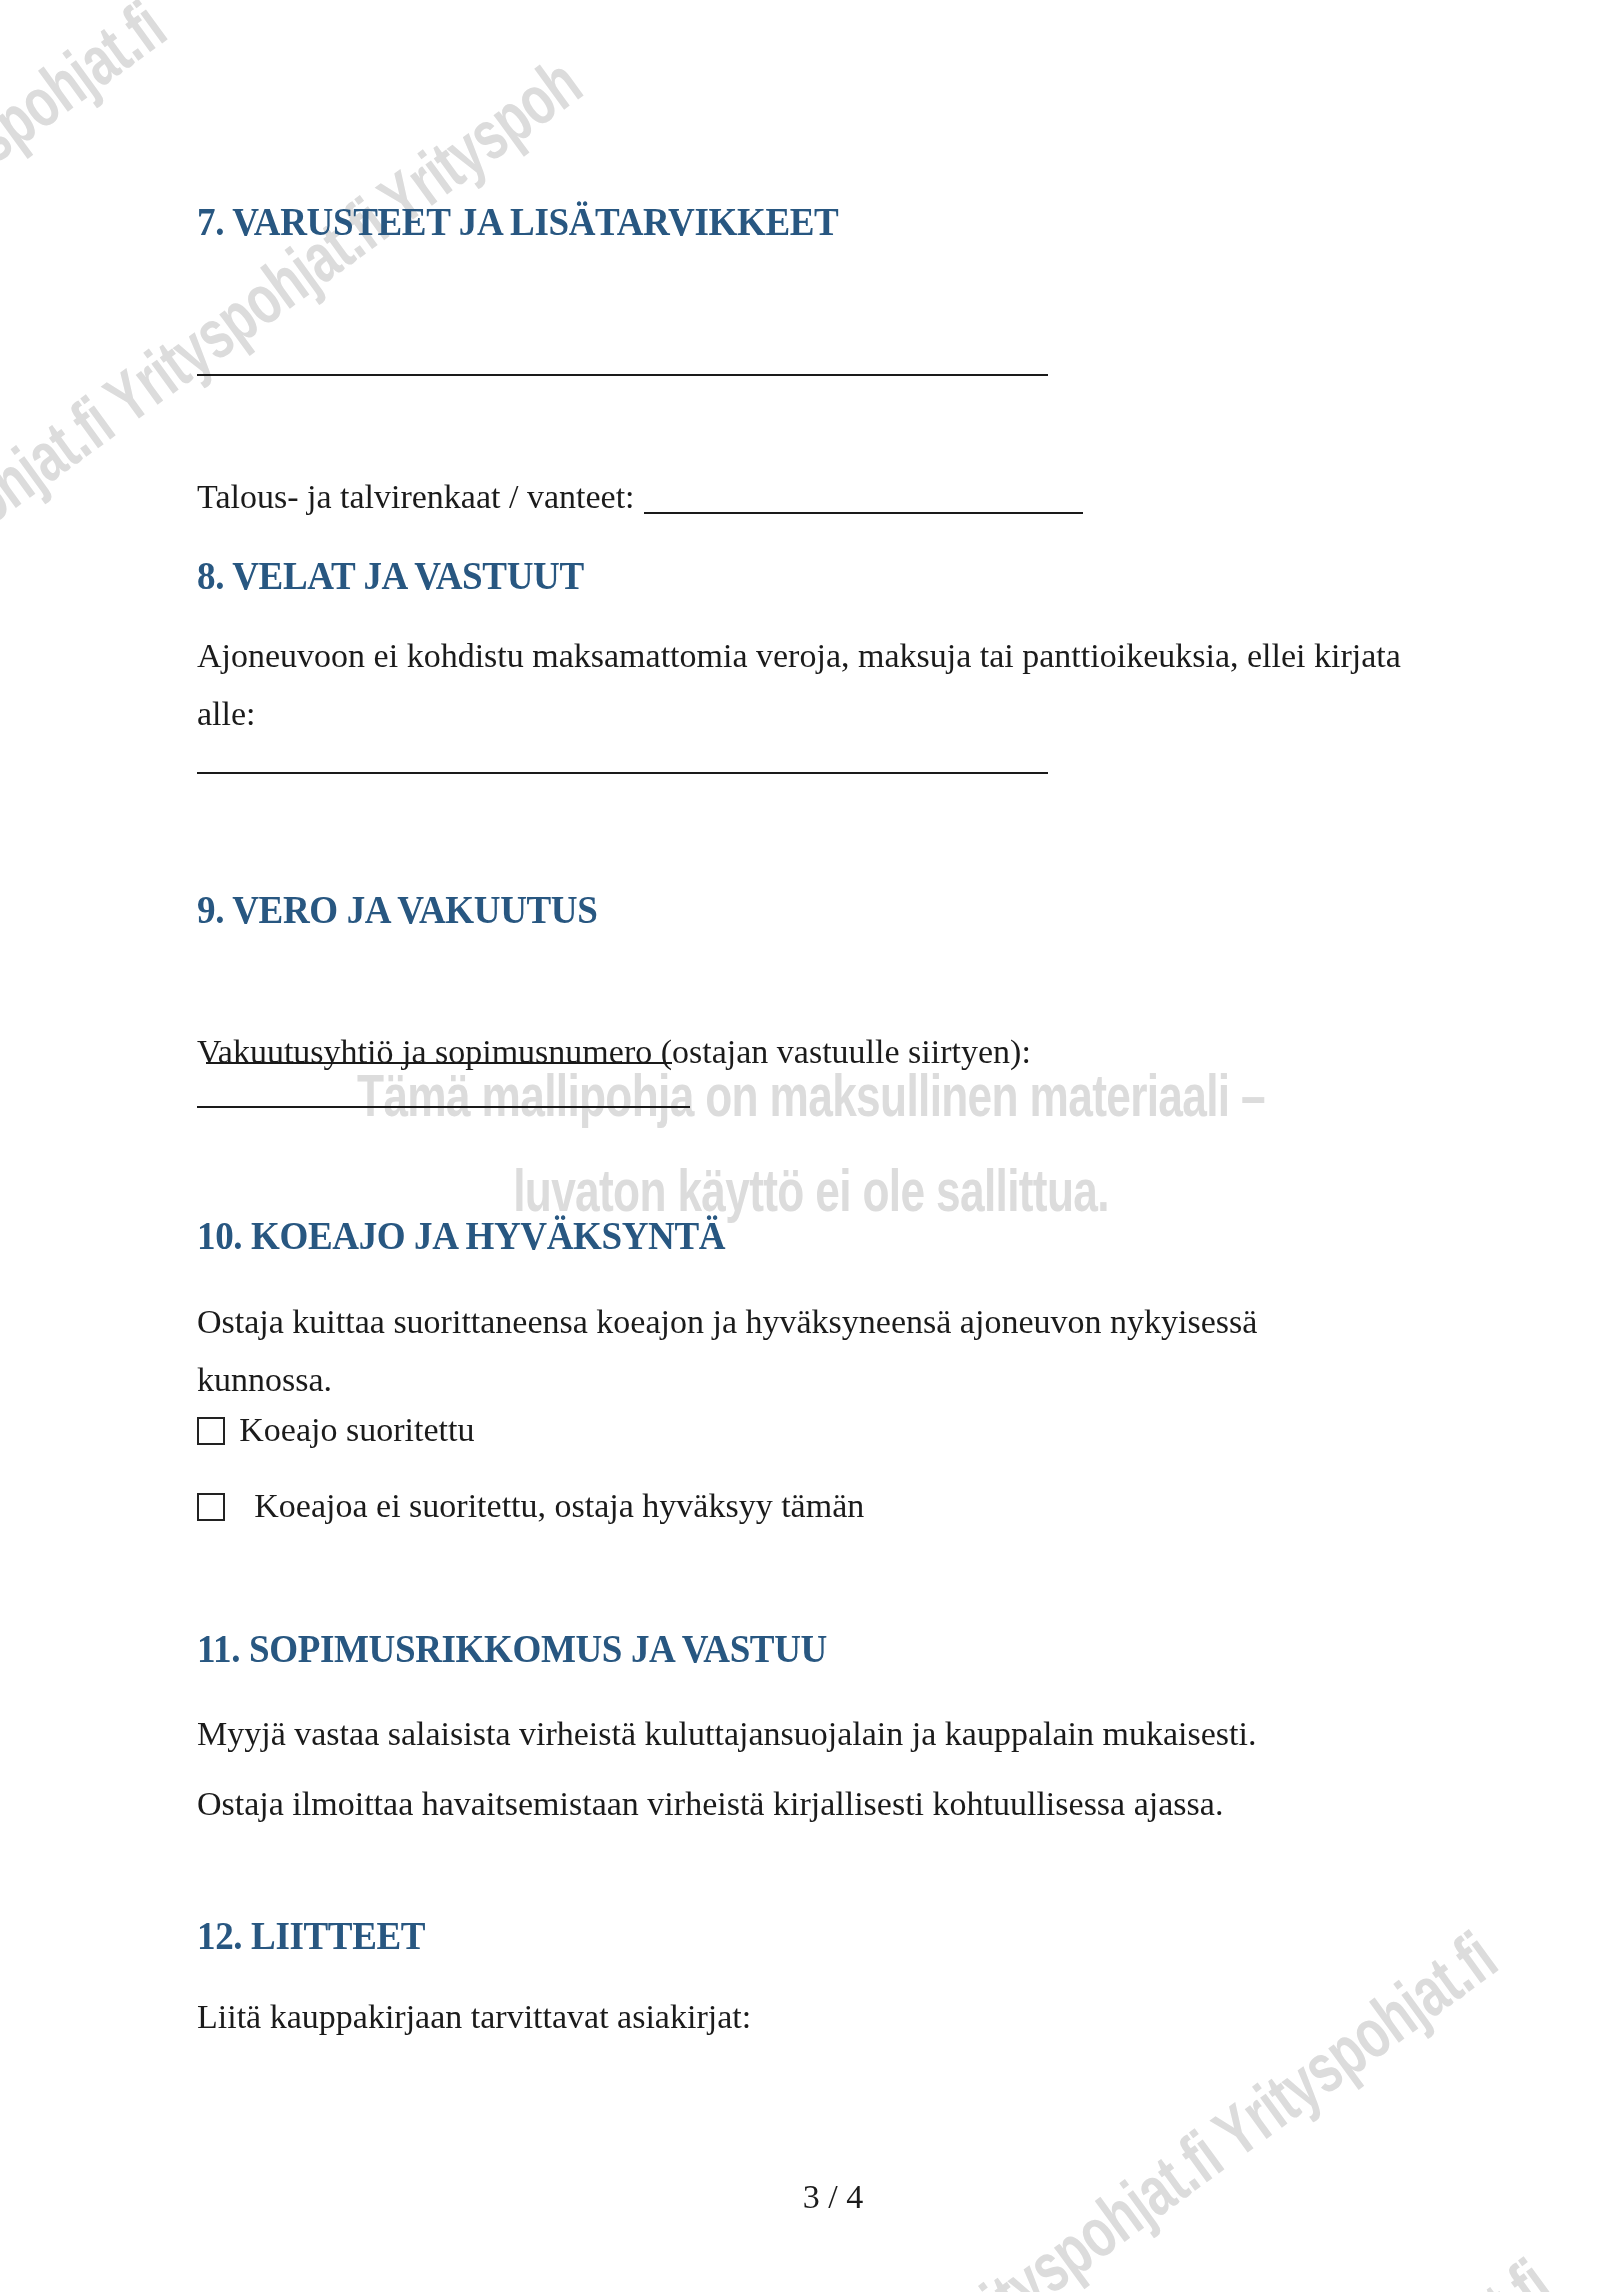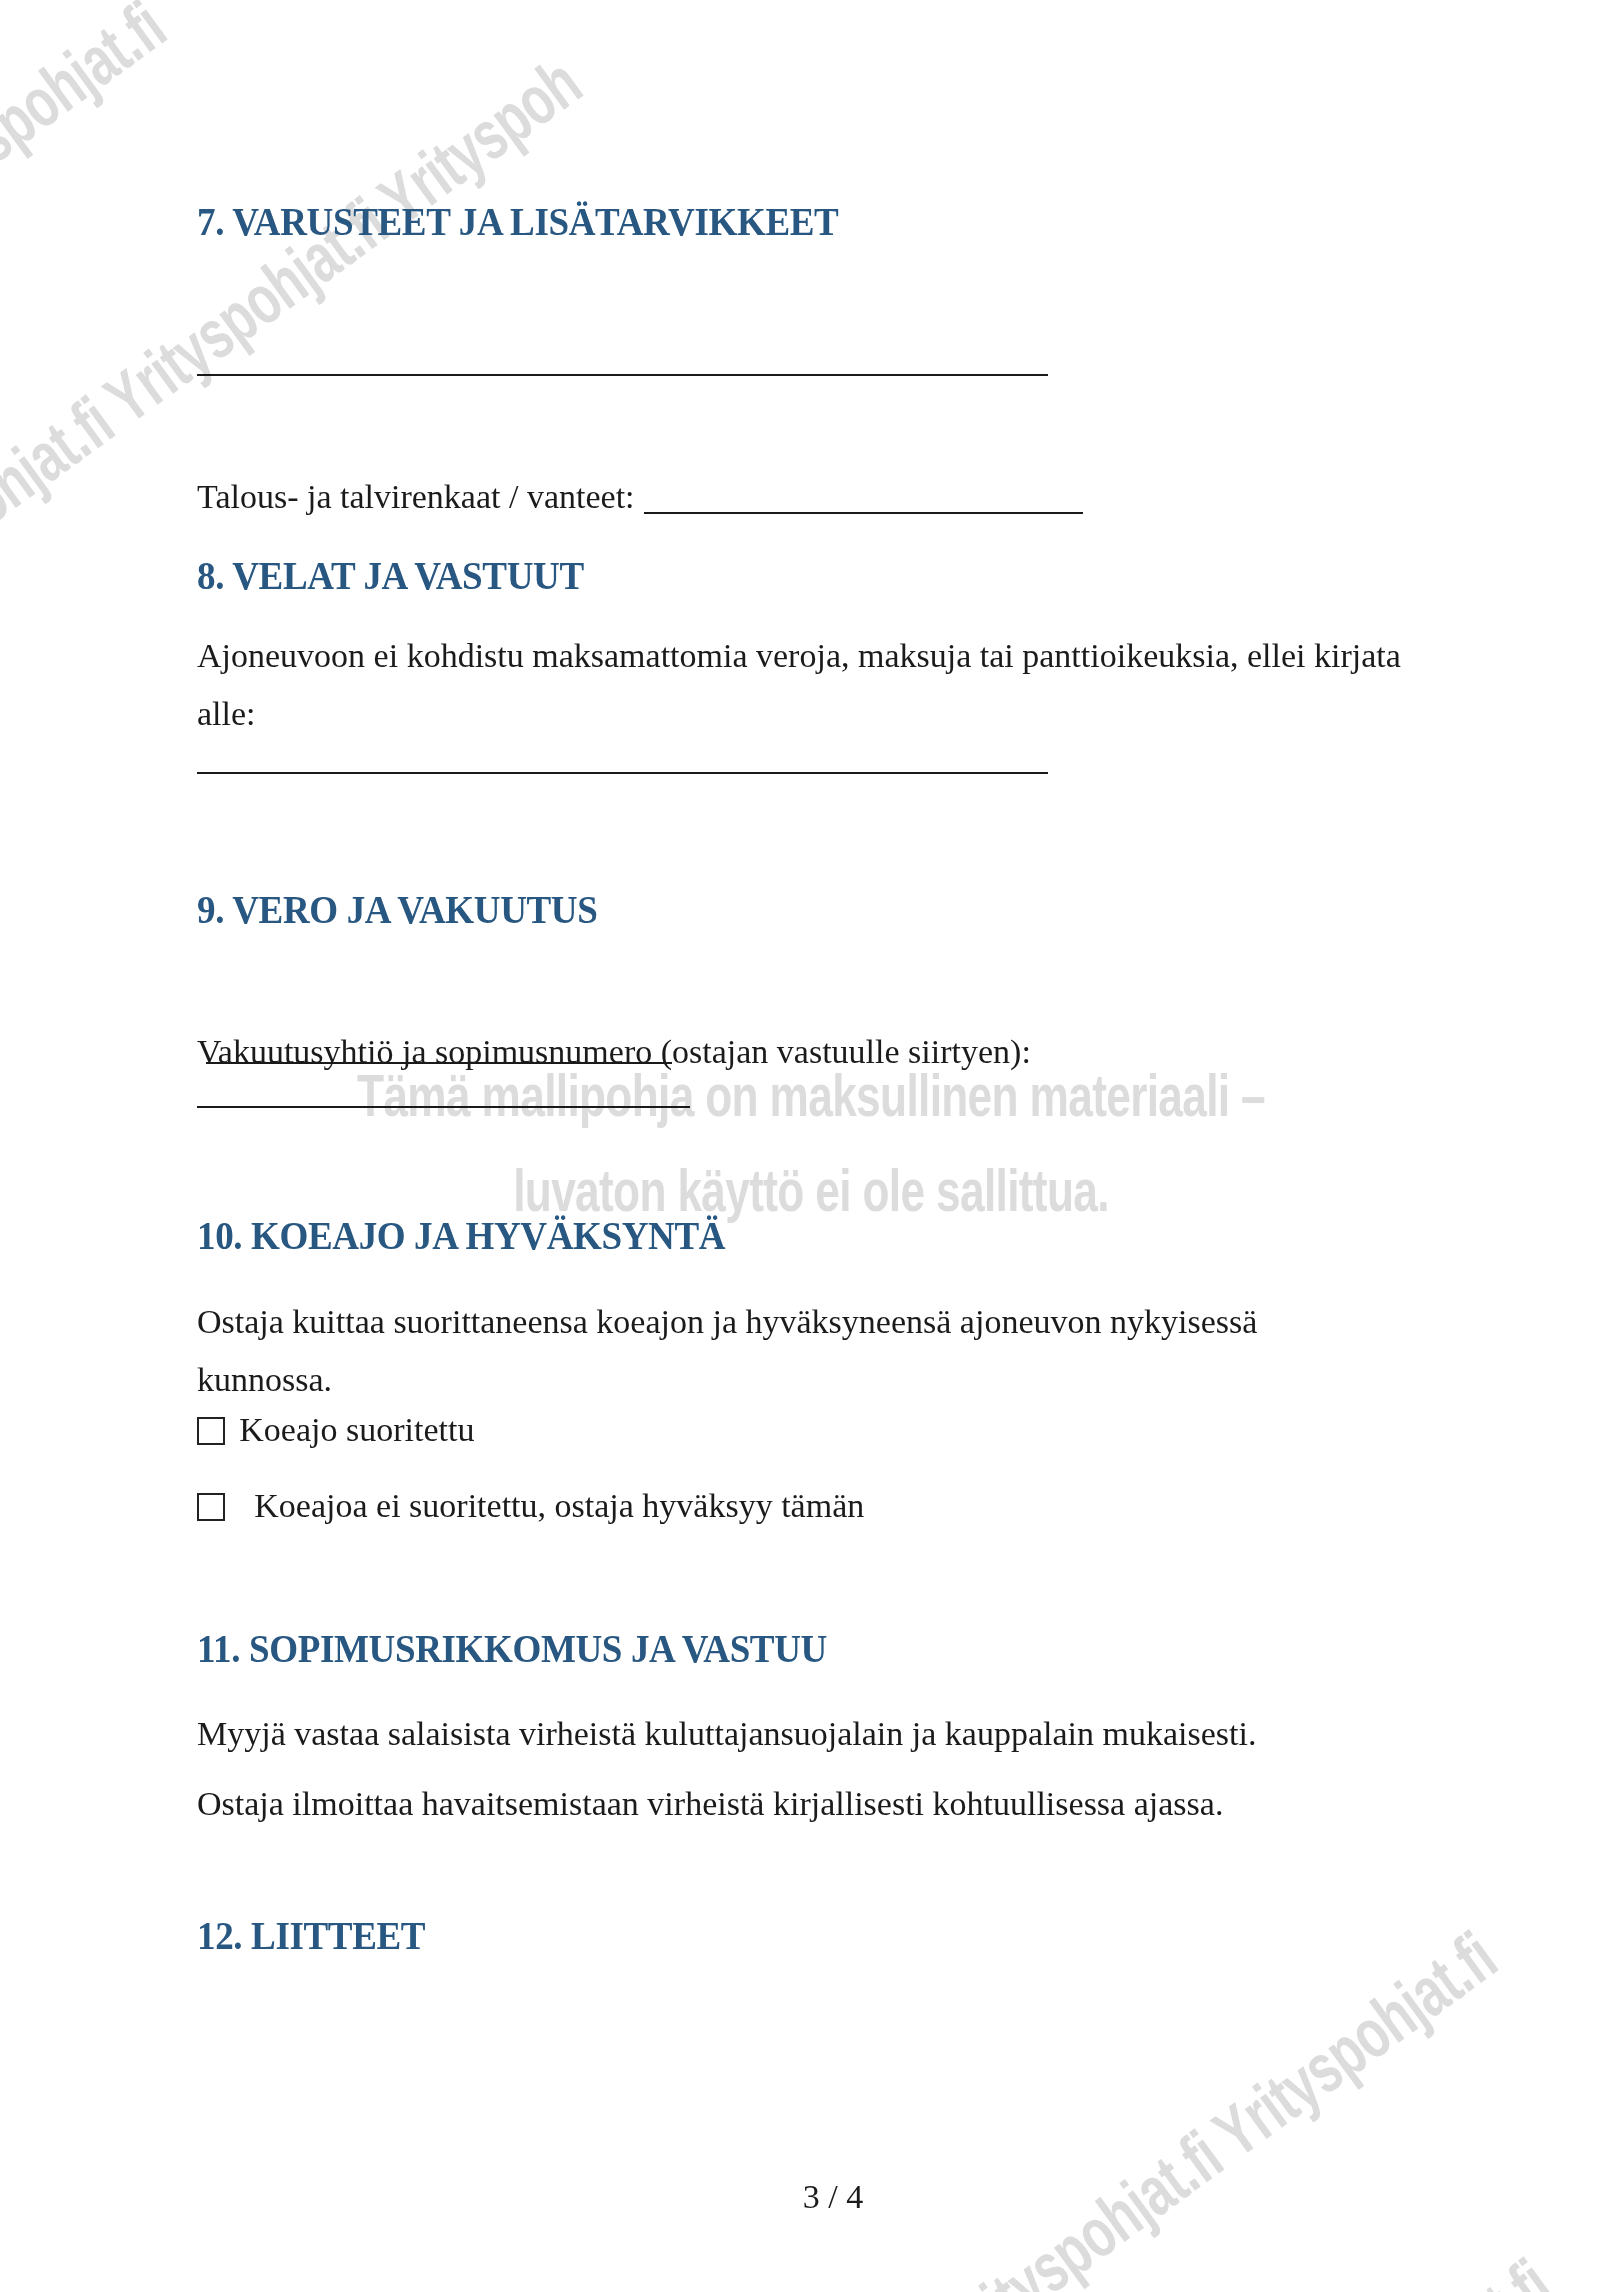--- a/index.html
+++ b/index.html
@@ -128,6 +128,7 @@
   <div class="para block" style="top:1705px;width:1325px;">Myyjä vastaa salaisista virheistä kuluttajansuojalain ja kauppalain mukaisesti.</div>
 
   <h2 class="sec-title block" style="top:1913px;">12. LIITTEET</h2>
+  <div class="para block" style="top:1988px;">Liitä kauppakirjaan tarvittavat asiakirjat:</div>
 
   <div class="page-number" style="top:2178px;padding-left:44px;">3 / 4</div>
 

